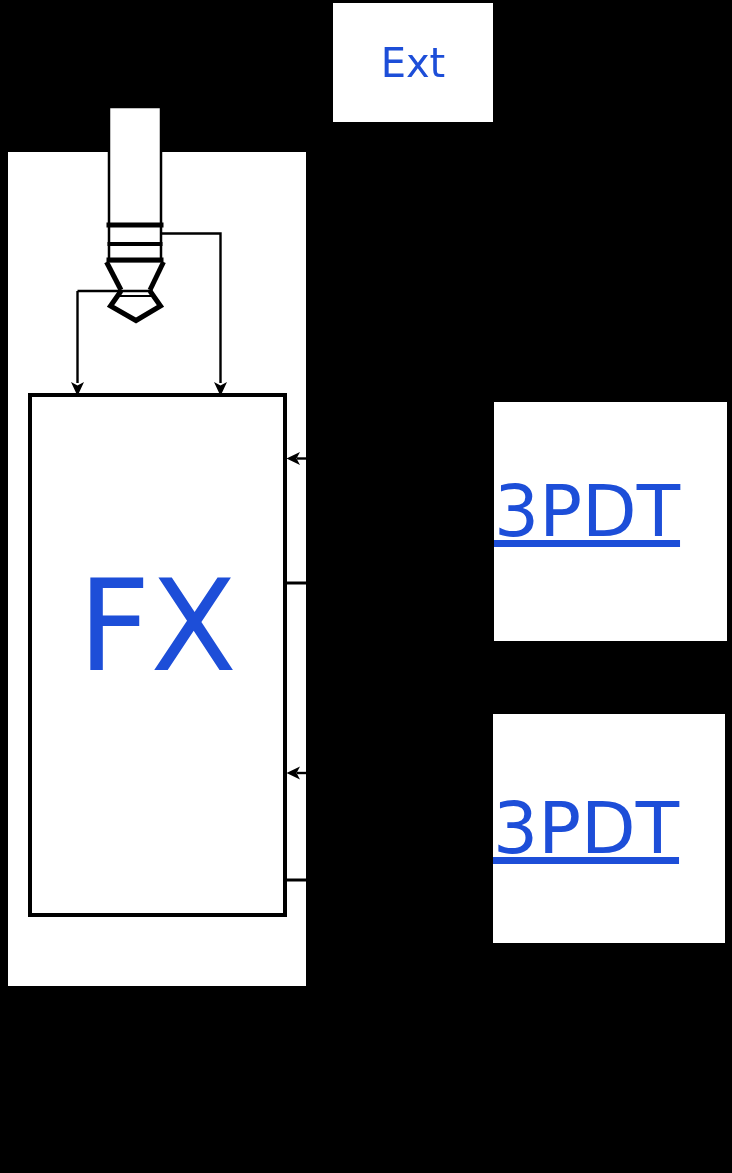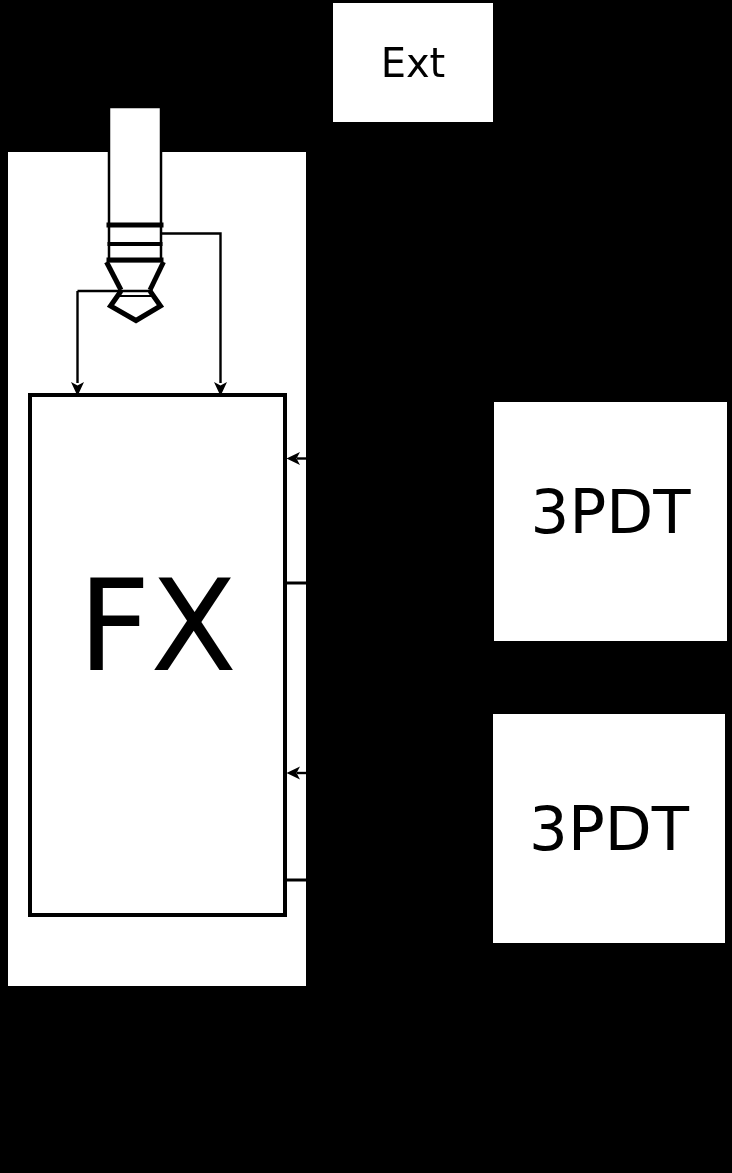--- a/index.html
+++ b/index.html
@@ -14,7 +14,7 @@
     background: #000000;
     overflow: hidden;
     font-family: "DejaVu Sans", sans-serif;
-    color: #000000;
+    color: #1d4ed8;
   }
   .white-box {
     position: absolute;

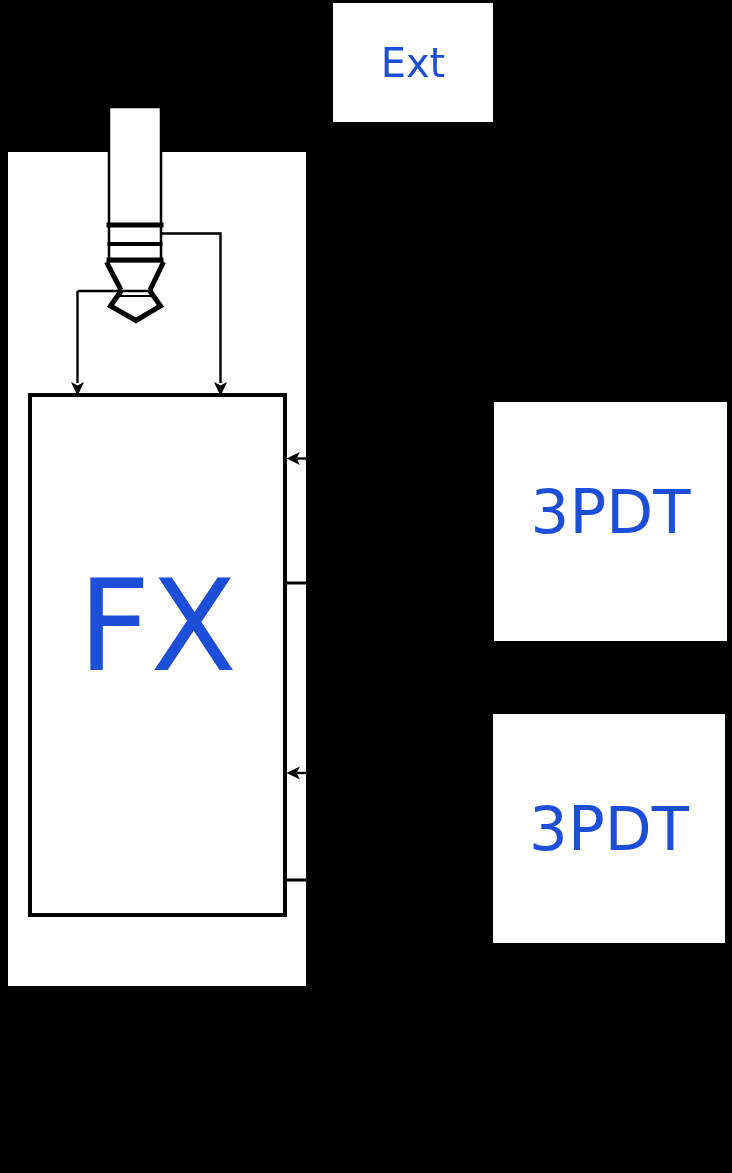--- a/index.html
+++ b/index.html
@@ -61,9 +61,9 @@
   .tpdt-box {
     display: flex;
     align-items: center;
-    justify-content: center;
-    font-size: 61px;
+    font-size: 71px;
     line-height: 1;
+    text-decoration: underline;
   }
   #tpdt-box-1 {
     left: 490px;

